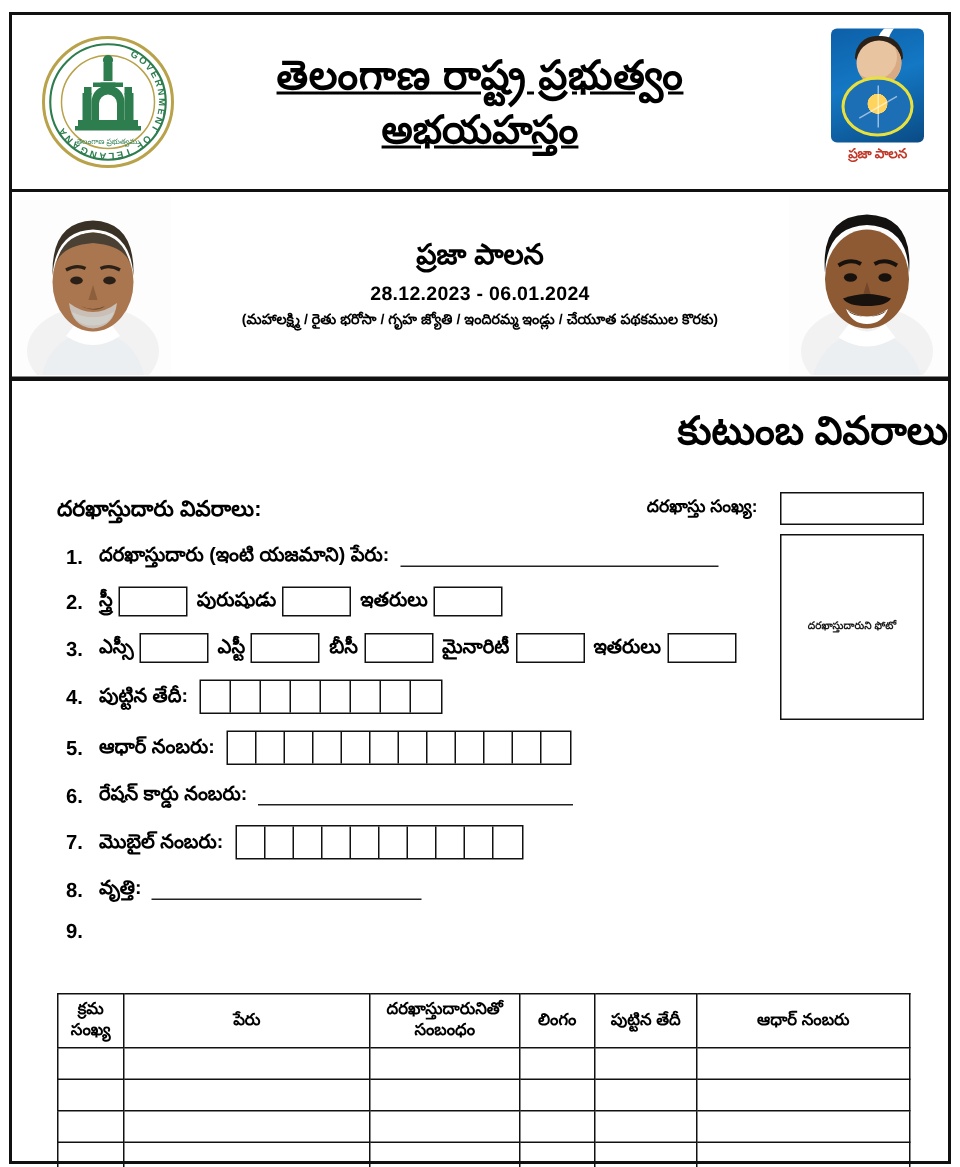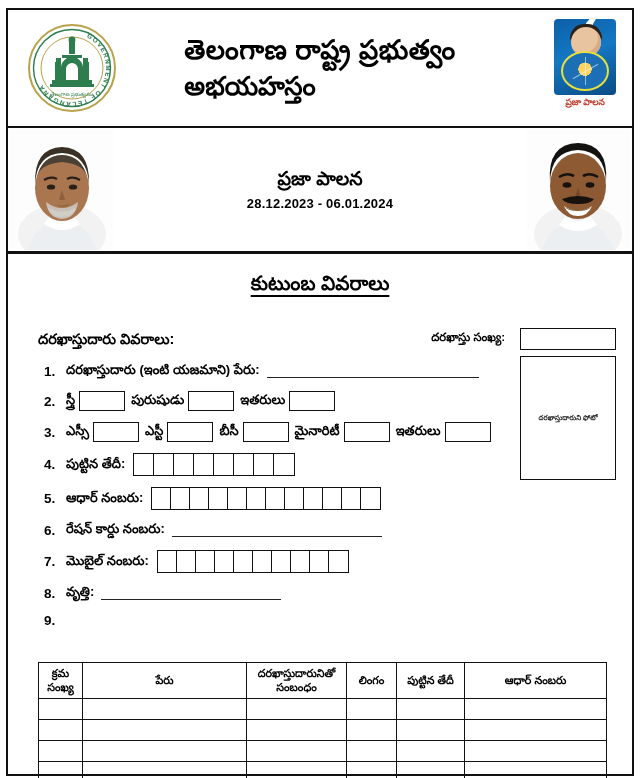--- a/index.html
+++ b/index.html
@@ -51,8 +51,9 @@
   .emblem svg { display: block; }
 
   .header-titles {
-    text-align: left;
+    text-align: center;
     line-height: 1.25;
+    text-decoration: underline;
   }
   .title-main {
     font-size: 27px;

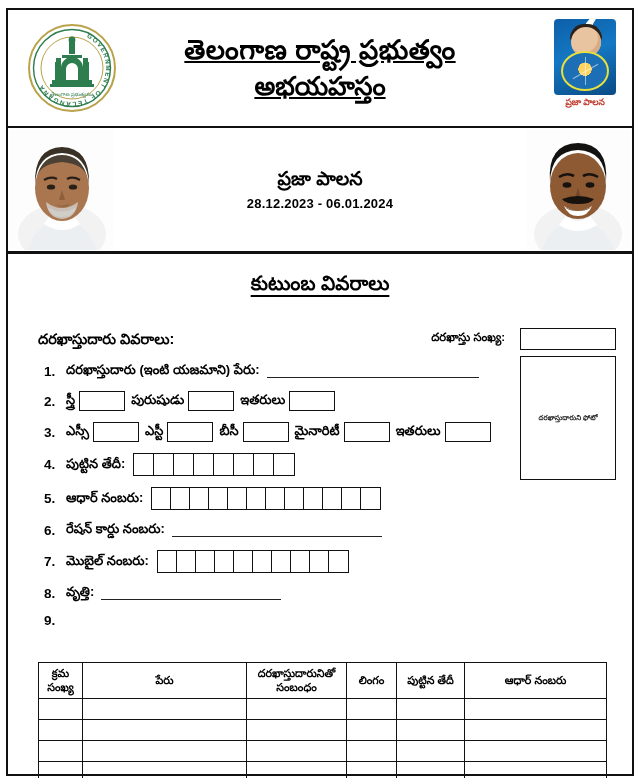--- a/index.html
+++ b/index.html
@@ -401,6 +401,7 @@
       <div class="band-center">
         <div class="pp-title">ప్రజా పాలన</div>
         <div class="pp-dates">28.12.2023 - 06.01.2024</div>
+        <div class="pp-schemes">(మహాలక్ష్మి / రైతు భరోసా / గృహ జ్యోతి / ఇందిరమ్మ ఇండ్లు / చేయూత పథకముల కొరకు)</div>
       </div>
 
       <div class="portrait right">

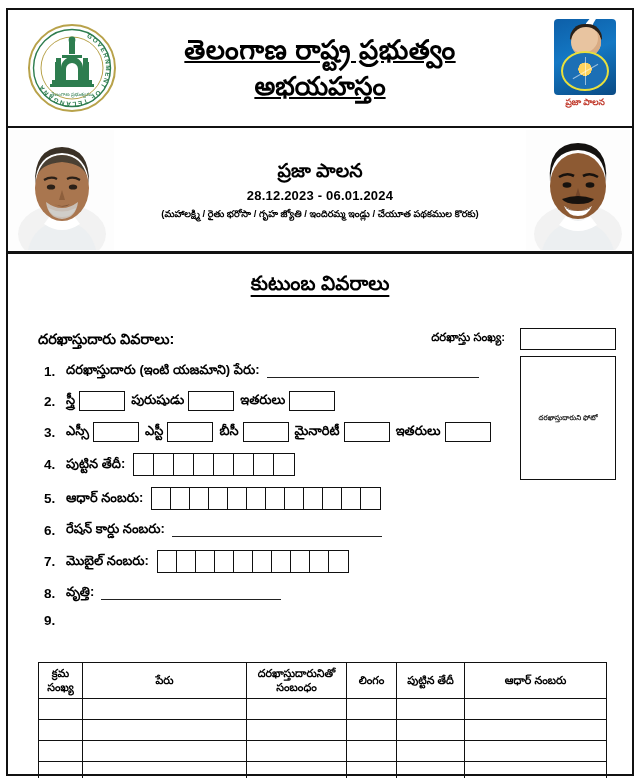--- a/index.html
+++ b/index.html
@@ -179,11 +179,10 @@
     padding: 0;
   }
   .form-heading {
-    text-align: center;
-    font-size: 20px;
+    text-align: right;
+    font-size: 26px;
     font-weight: 700;
     margin-top: 18px;
-    text-decoration: underline;
     text-underline-offset: 5px;
   }
 

